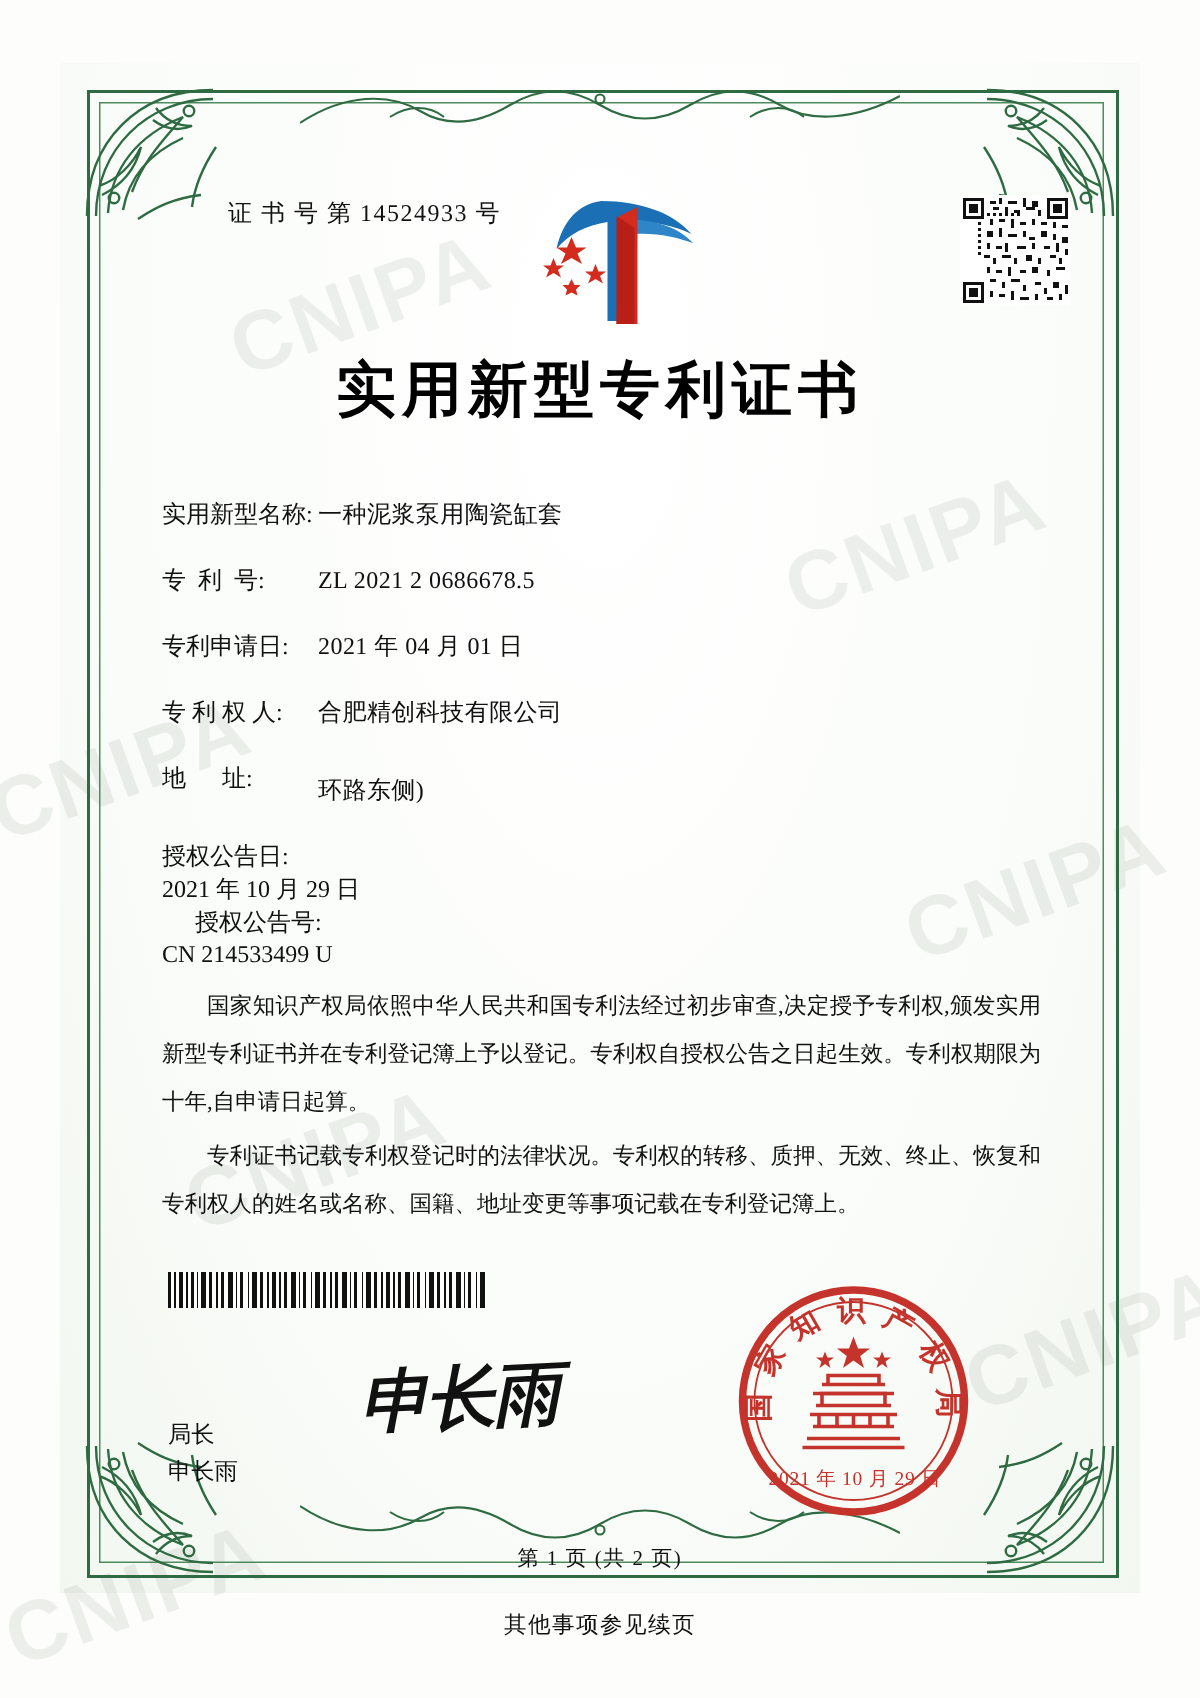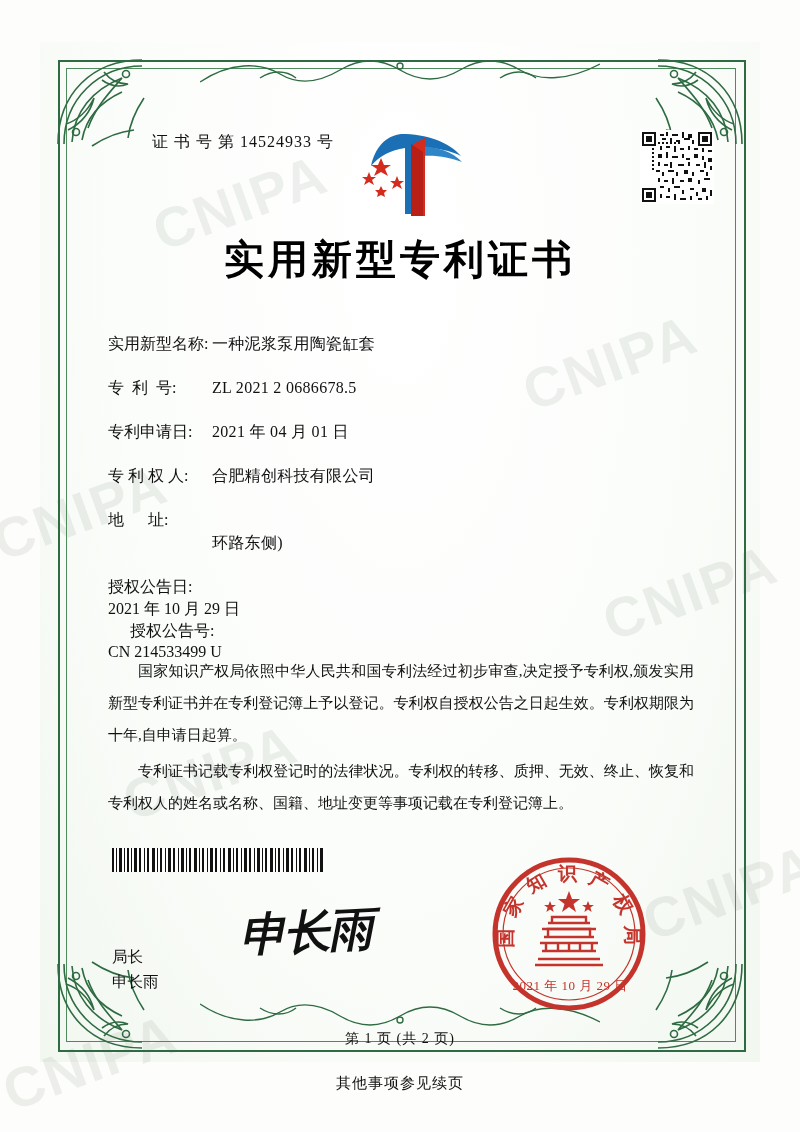--- a/index.html
+++ b/index.html
@@ -138,7 +138,7 @@
   }
   .field-value .second-line {
     display: block;
-    margin-top: 23px;
+    margin-top: 8px;
     margin-left: 0px;
   }
   .row-inline {

